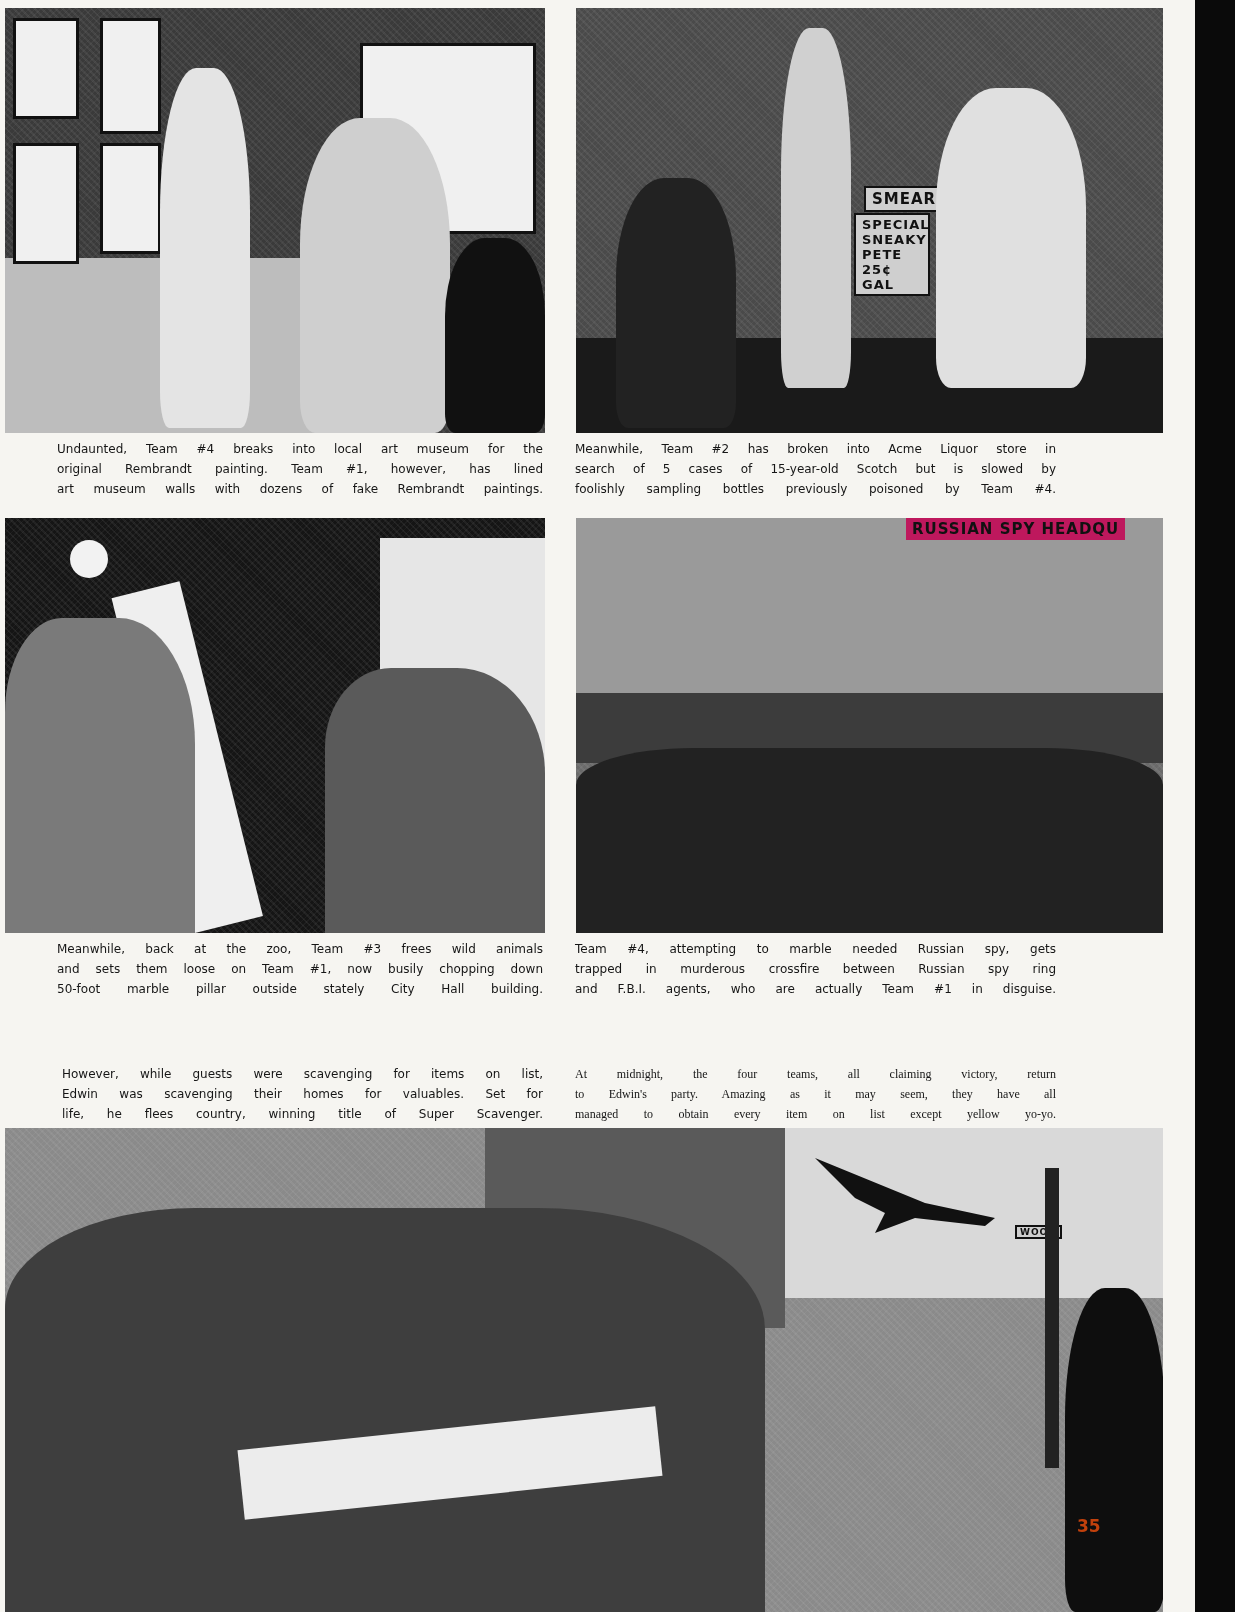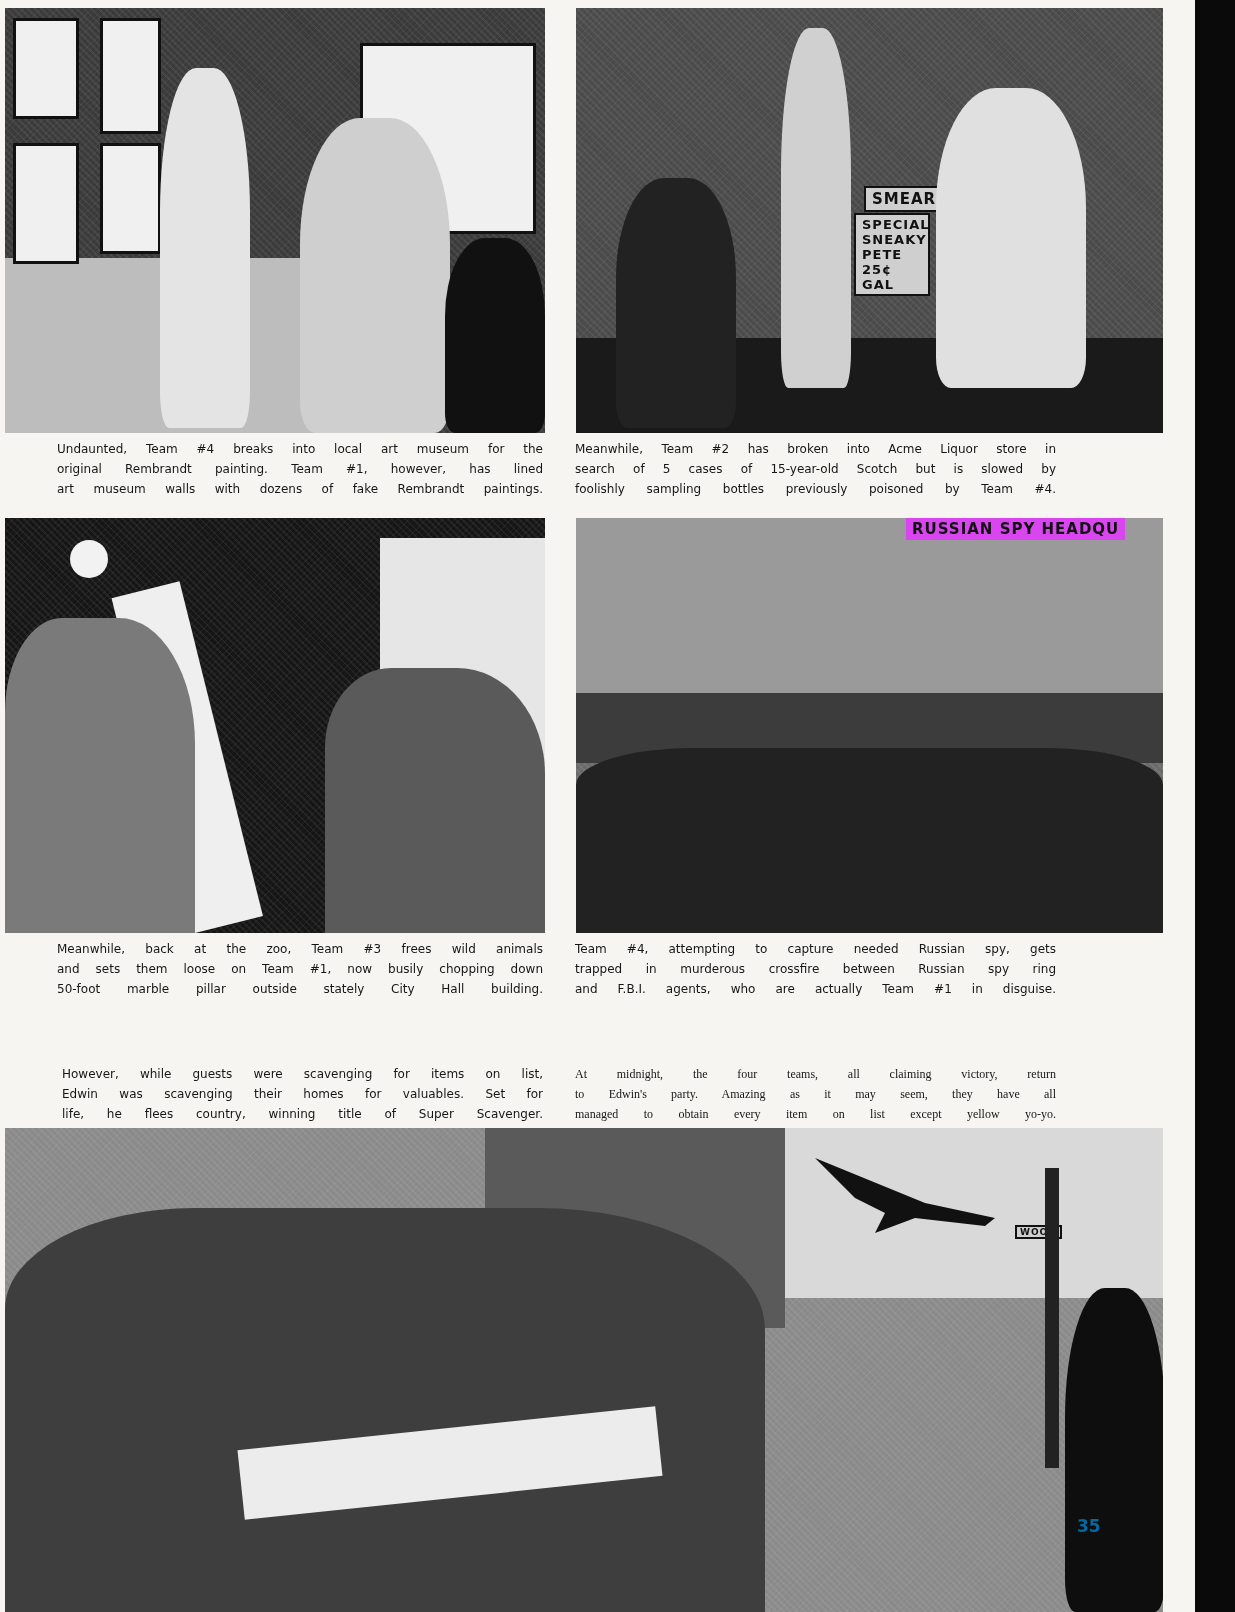--- a/index.html
+++ b/index.html
@@ -100,7 +100,7 @@
 <div class="panel" style="left:576px;top:518px;width:587px;height:415px;background:#6a6a6a;">
   <div class="shade"></div>
   <div class="light" style="left:0;top:0;width:587px;height:175px;background:#9a9a9a;"></div>
-  <div class="sign" style="left:330px;top:0;font-size:15px;background:#d946ef;border:none;">RUSSIAN SPY HEADQU</div>
+  <div class="sign" style="left:330px;top:0;font-size:15px;background:#be185d;border:none;">RUSSIAN SPY HEADQU</div>
   <div class="light" style="left:0;top:175px;width:587px;height:70px;background:#3c3c3c;"></div>
   <div class="figure" style="left:0;top:230px;width:587px;height:185px;background:#222;border-radius:20% 20% 0 0;"></div>
 </div>

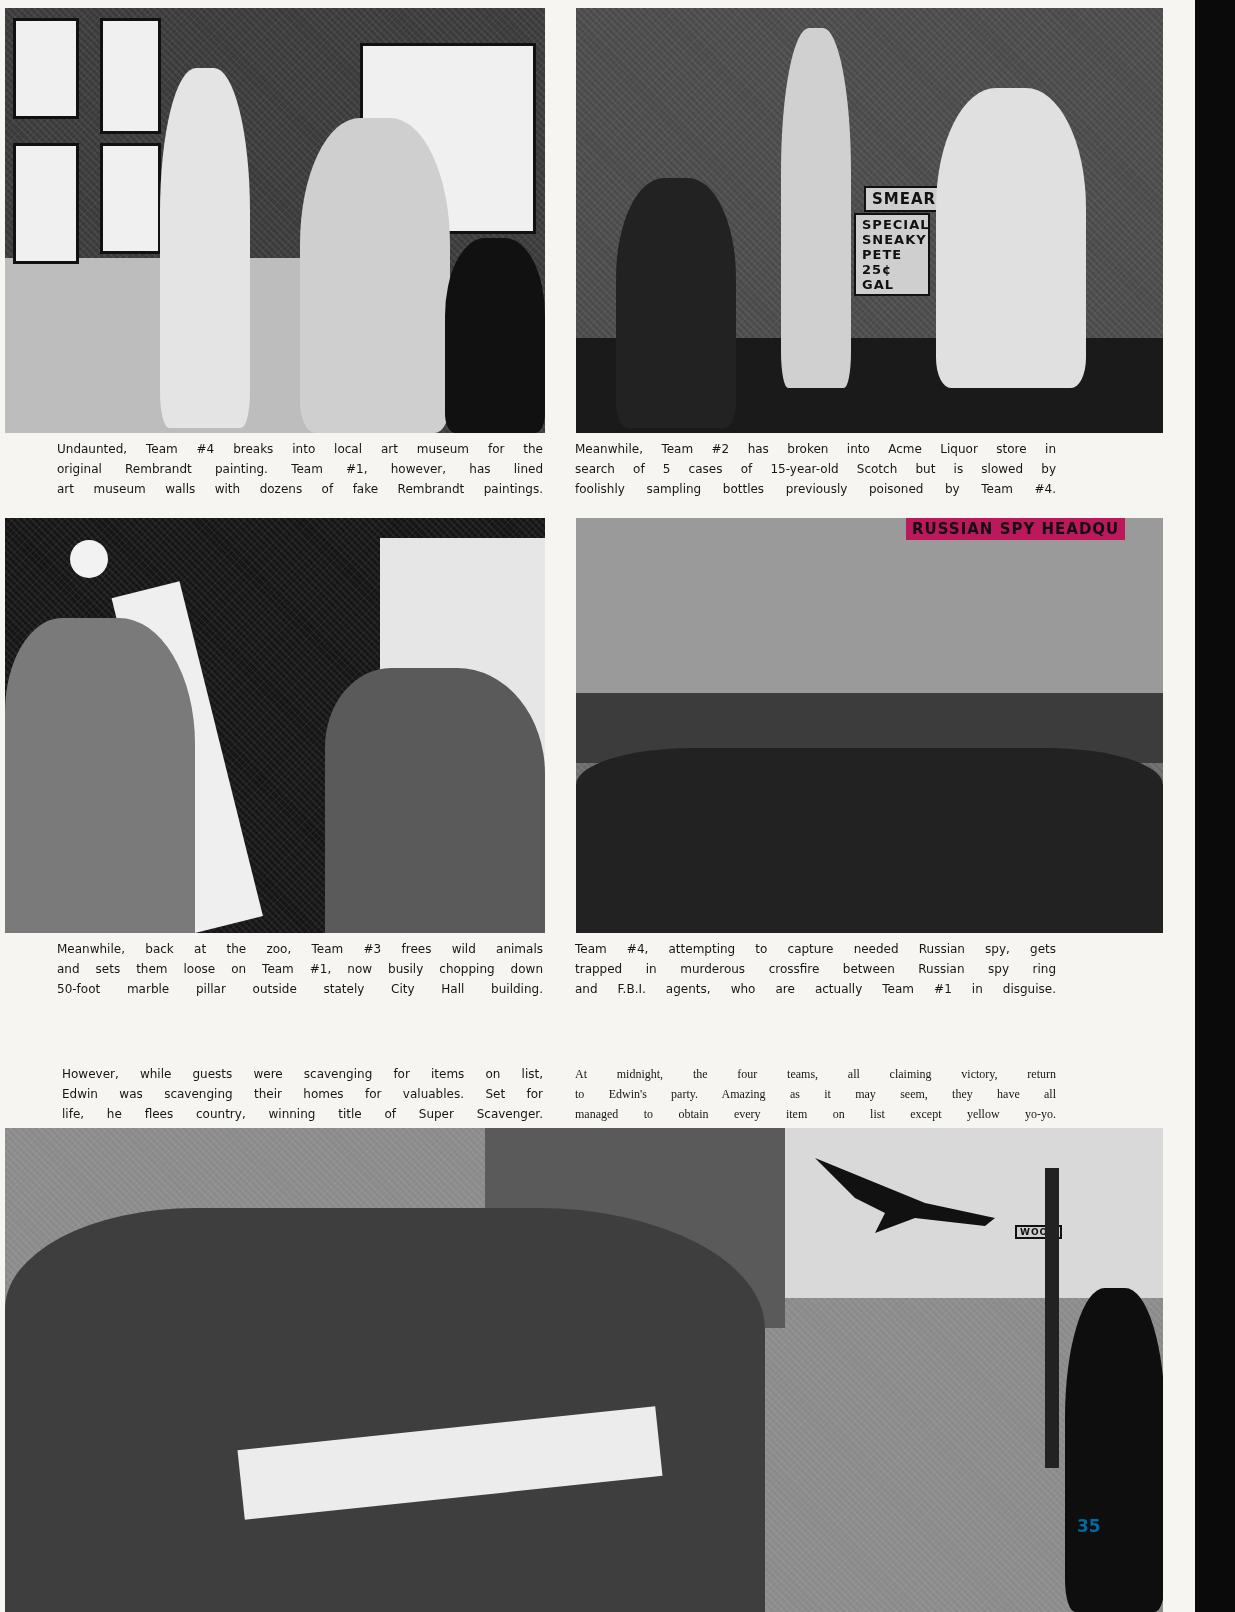--- a/index.html
+++ b/index.html
@@ -105,7 +105,7 @@
   <div class="figure" style="left:0;top:230px;width:587px;height:185px;background:#222;border-radius:20% 20% 0 0;"></div>
 </div>
 <div class="caption" style="left:575px;top:939px;width:481px;">
-  <p>Team #4, attempting to capture needed Russian spy, gets</p>
+  <p>Team #4, attempting to marble needed Russian spy, gets</p>
   <p>trapped in murderous crossfire between Russian spy ring</p>
   <p>and F.B.I. agents, who are actually Team #1 in disguise.</p>
 </div>

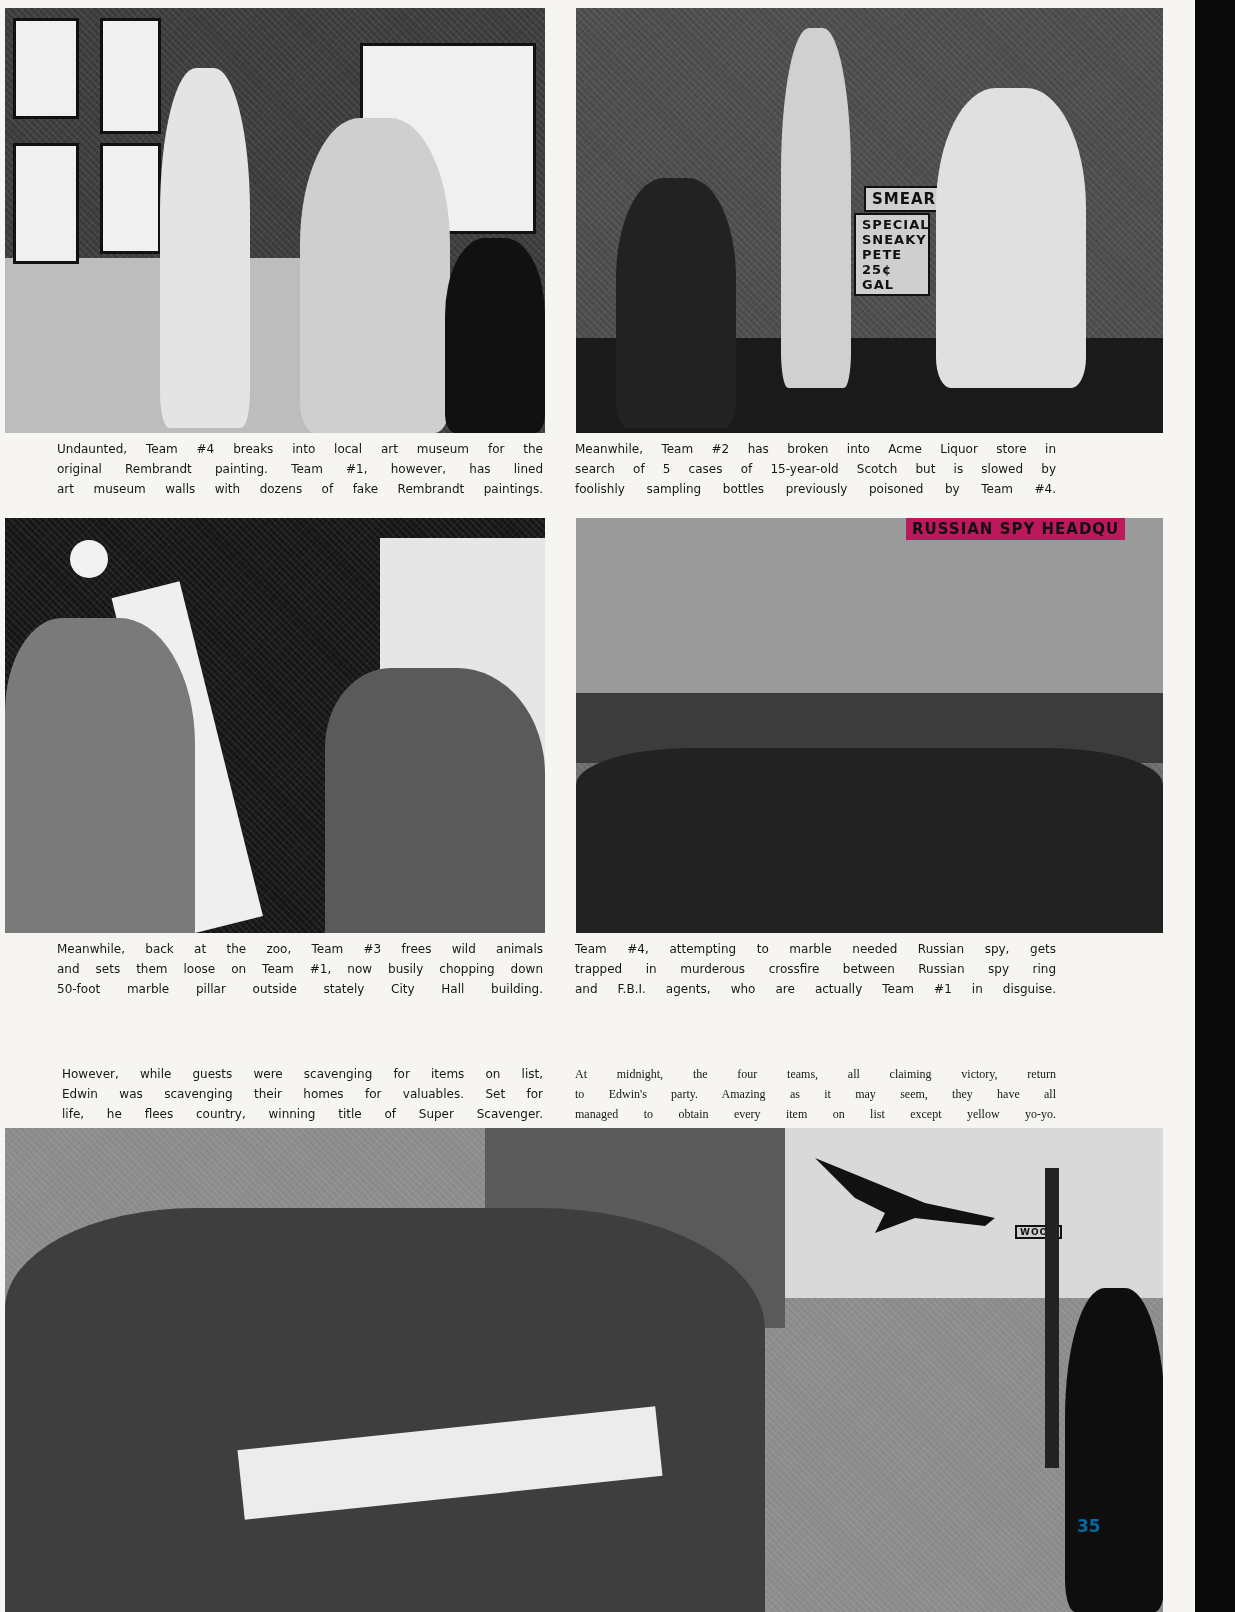--- a/index.html
+++ b/index.html
@@ -37,7 +37,7 @@
   .caption p { margin: 0; text-align: justify; text-align-last: justify; }
   .page-num {
     position: absolute; left: 1077px; top: 1516px;
-    color: #0369a1; font-weight: bold; font-size: 17px;
+    color: #c2410c; font-weight: bold; font-size: 17px;
   }
   
   .frame { position:absolute; background:#f0f0f0; border:3px solid #111; }

